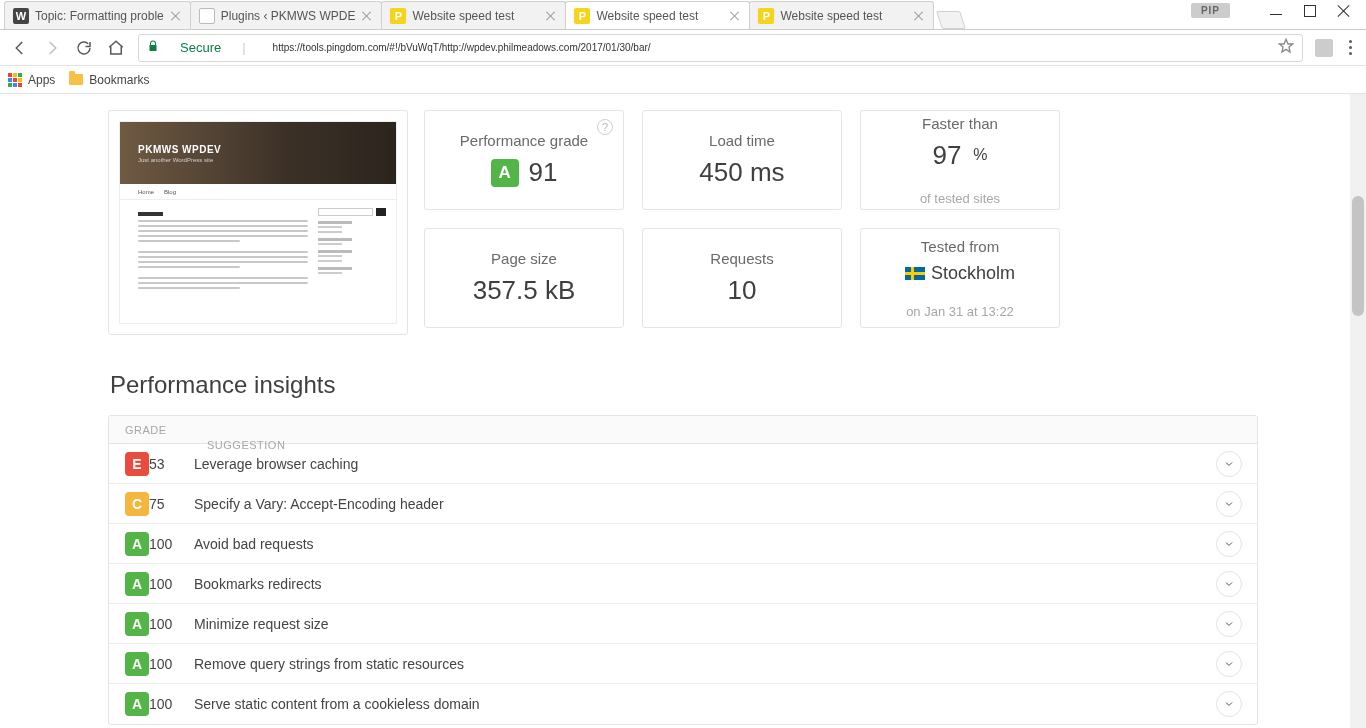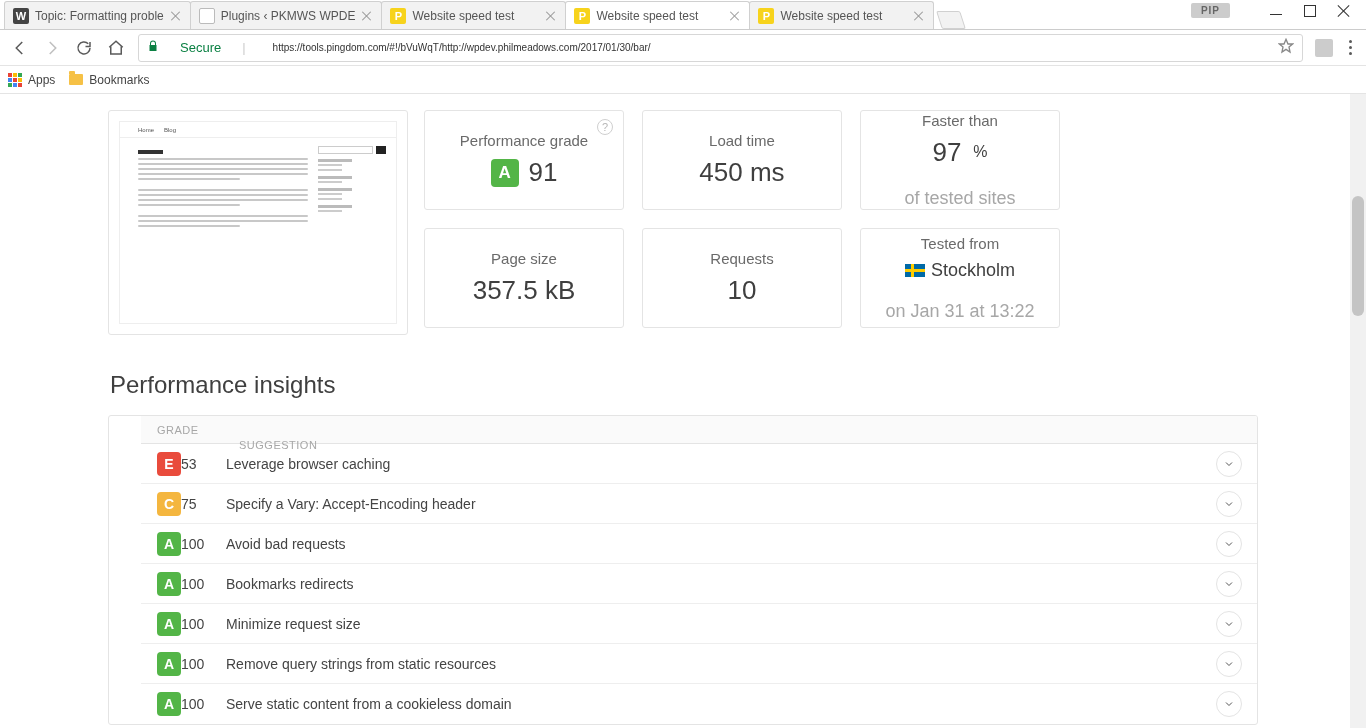--- a/index.html
+++ b/index.html
@@ -226,6 +226,10 @@
 
         <div class="thumb-card">
           <div class="thumb-inner">
+            <div class="thumb-hero">
+              <div class="thumb-hero-title">PKMWS WPDEV</div>
+              <div class="thumb-hero-sub">Just another WordPress site</div>
+            </div>
             <div class="thumb-nav">
               <span>Home</span>
               <span>Blog</span>

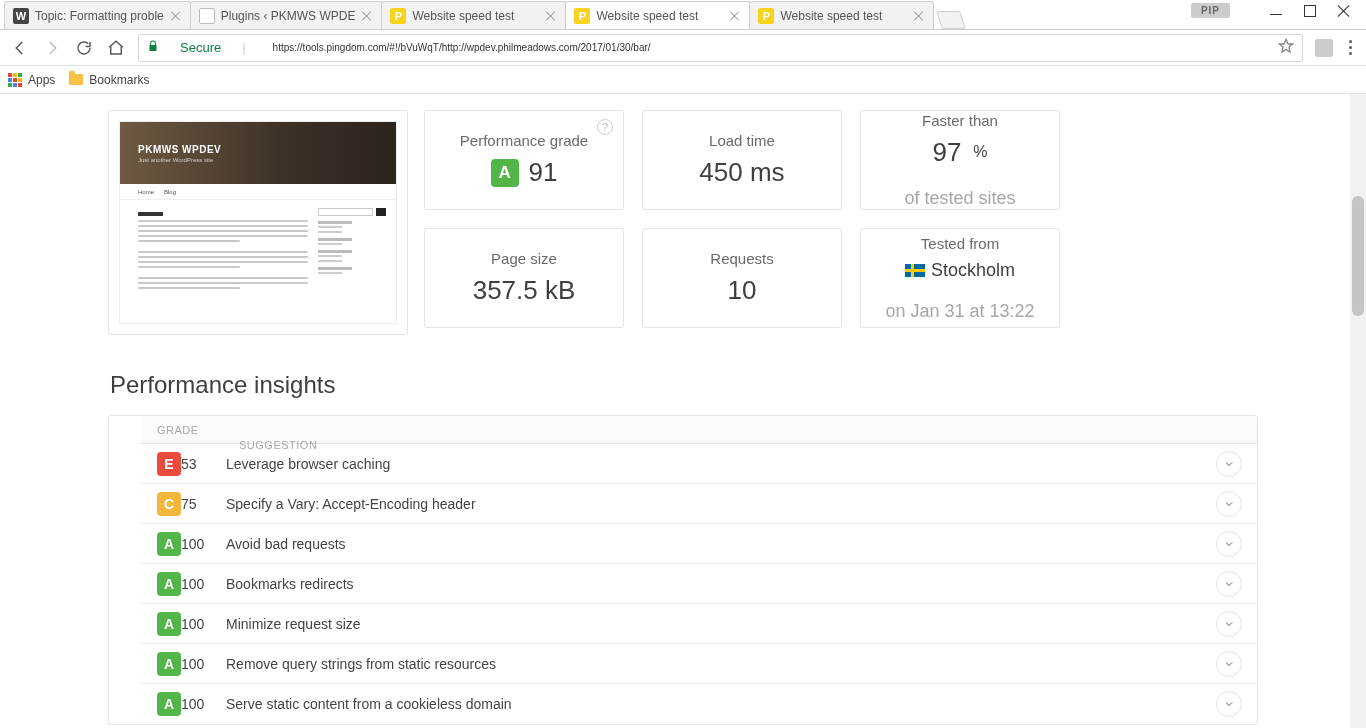--- a/index.html
+++ b/index.html
@@ -83,7 +83,7 @@
   .card { border:1px solid #e4e4e4; border-radius:3px; display:flex; flex-direction:column; align-items:center; justify-content:center; position:relative; }
   .card .label { color:#6a6a6a; font-size:15px; margin-bottom:8px; }
   .card .value { font-size:26px; color:#3f3f3f; font-weight:400; display:flex; align-items:center; gap:10px; }
-  .card .sub { color:#a7a7a7; font-size:18px; margin-top:20px; }
+  .card .sub { color:#a7a7a7; font-size:13px; margin-top:20px; }
   .help-q { position:absolute; top:8px; right:10px; width:16px; height:16px; border:1px solid #cfcfcf; border-radius:50%; color:#b7b7b7; font-size:11px; display:flex; align-items:center; justify-content:center; }
   .grade-badge { width:28px; height:28px; border-radius:4px; color:#fff; font-weight:700; font-size:17px; display:flex; align-items:center; justify-content:center; }
   .g-A{ background:#53b547; } .g-C{ background:#f4b63f; } .g-E{ background:#e94b3c; }

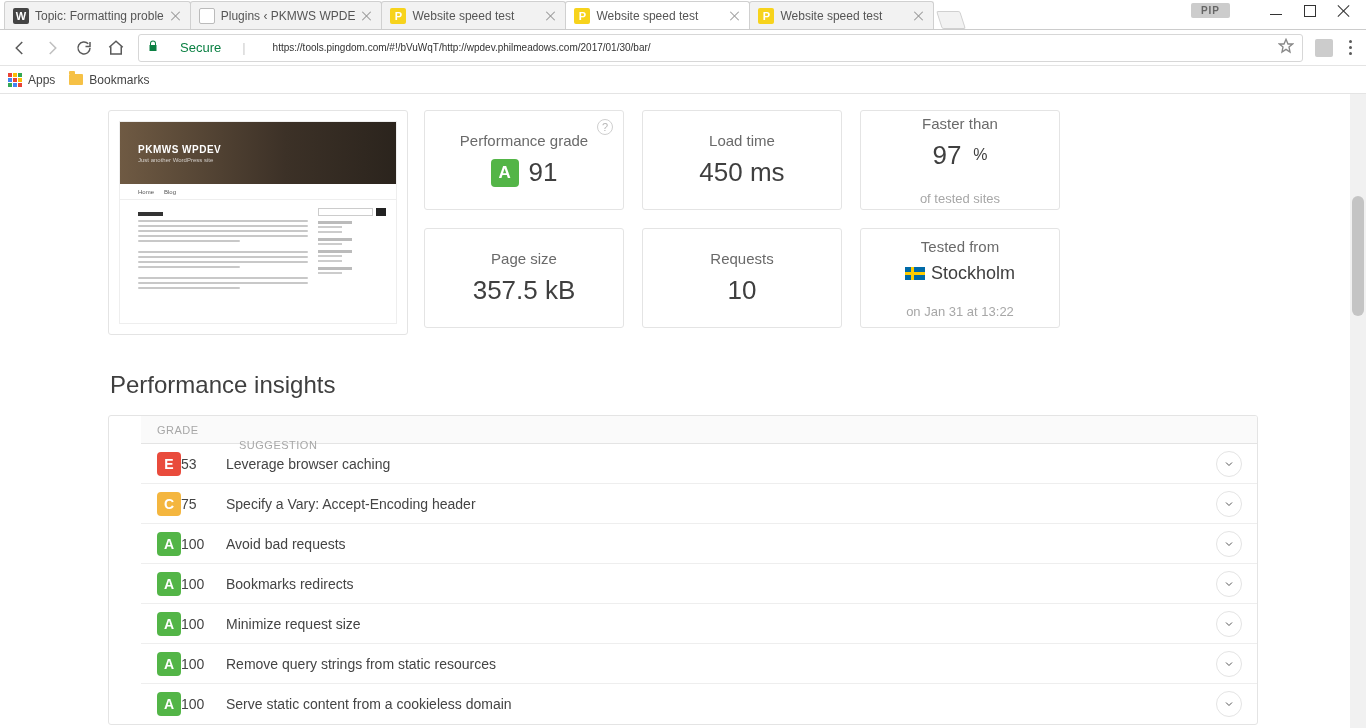--- a/index.html
+++ b/index.html
@@ -95,7 +95,7 @@
 
   
   .insights-h { font-size:24px; color:#3f3f3f; margin:36px 0 16px 2px; font-weight:400; }
-  .insights-table { border:1px solid #e4e4e4; border-radius:3px; overflow:hidden;padding-left:32px; }
+  .insights-table { border:1px solid #e4e4e4; border-radius:3px; overflow:hidden; }
   .ins-head { display:flex; align-items:center; height:28px; background:#fafafa; color:#a7a7a7; font-size:11px; letter-spacing:.5px; border-bottom:1px solid #e4e4e4; }
   .col-grade{ width:98px; padding-left:16px; }
   .col-sugg{ flex:1;margin-top:31px; }

